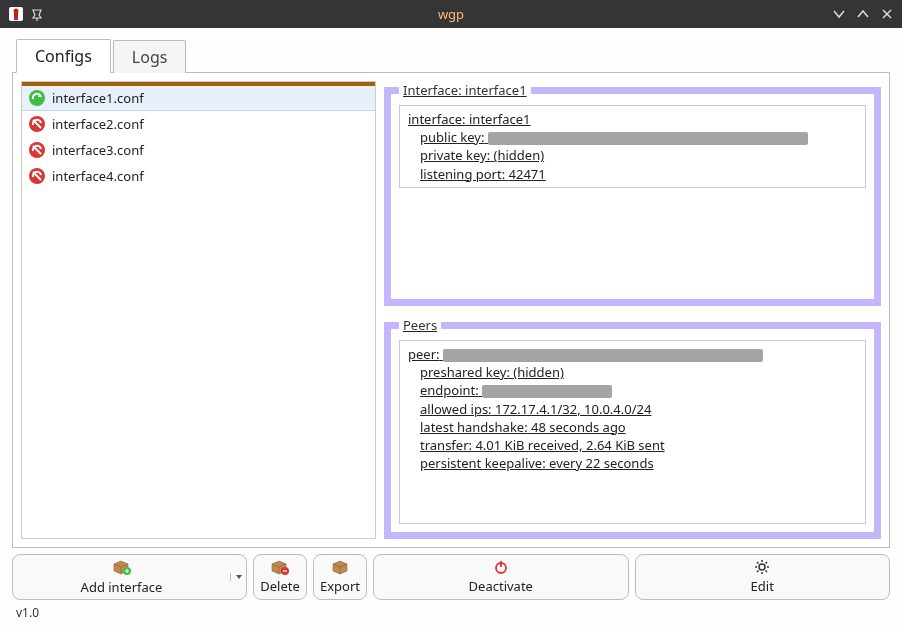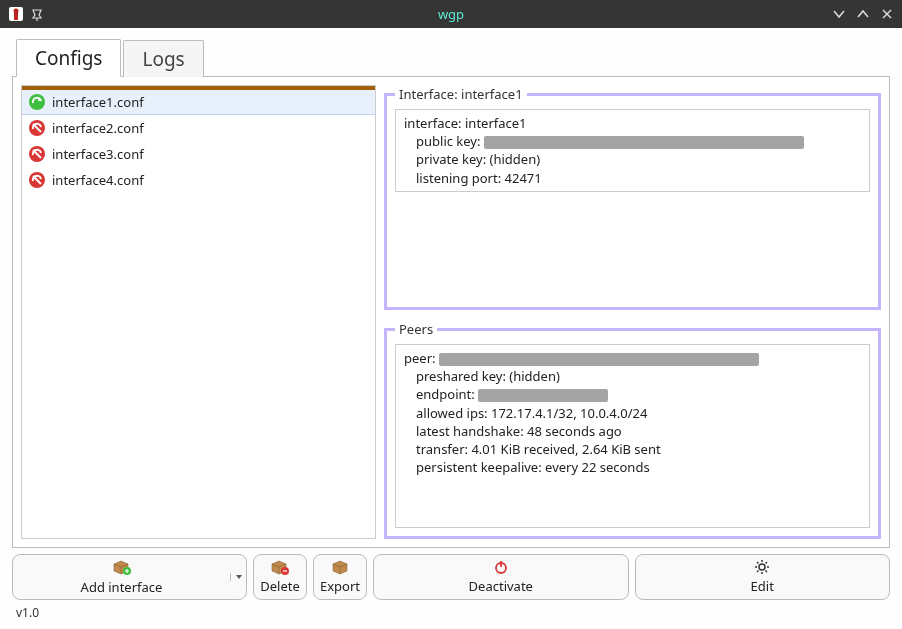--- a/index.html
+++ b/index.html
@@ -22,7 +22,7 @@
     position: relative;
   }
   .tb-left { display:flex; align-items:center; gap:6px; }
-  .tb-title { position: absolute; left:0; right:0; text-align:center; font-size:13px; color:#5eead4; }
+  .tb-title { position: absolute; left:0; right:0; text-align:center; font-size:13px; color:#fdba74; }
   .tb-right { margin-left:auto; display:flex; gap:10px; align-items:center; }
   .tb-icon svg { display:block; }
   .app-body {

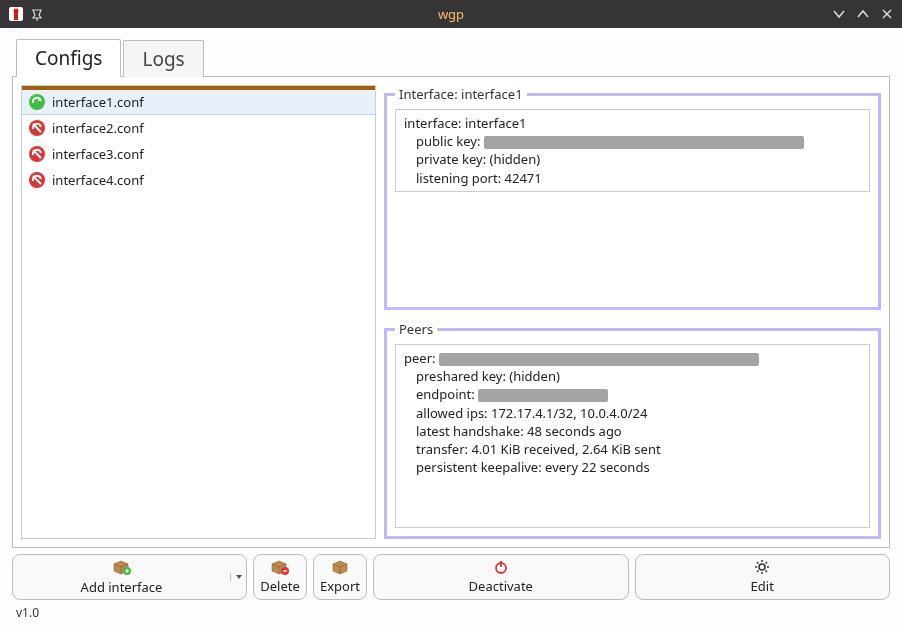--- a/index.html
+++ b/index.html
@@ -43,7 +43,7 @@
     border-top-left-radius: 2px;
     border-top-right-radius: 2px;
     background: #f5f5f5;
-    font-size: 19px;
+    font-size: 16px;
     color: #444;
     margin-right: 2px;
     cursor: pointer;

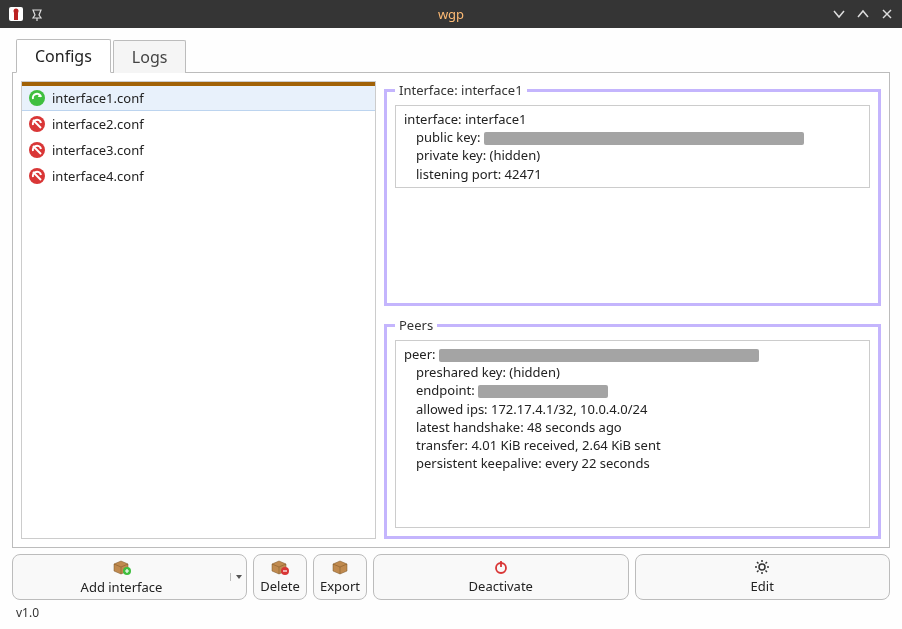--- a/index.html
+++ b/index.html
@@ -101,9 +101,10 @@
     width:18px; height:18px; flex-shrink:0;
   }
   fieldset.groupbox {
-    border:3px solid #c4b5fd;
+    border:7px solid #c4b5fd;
     margin:0;
     padding: 6px 8px 8px 8px;
+    text-decoration: underline;
   }
   .right-col fieldset.gb-interface { height: 225px; }
   .right-col fieldset.gb-peers { flex:1; margin-top: 10px; }

